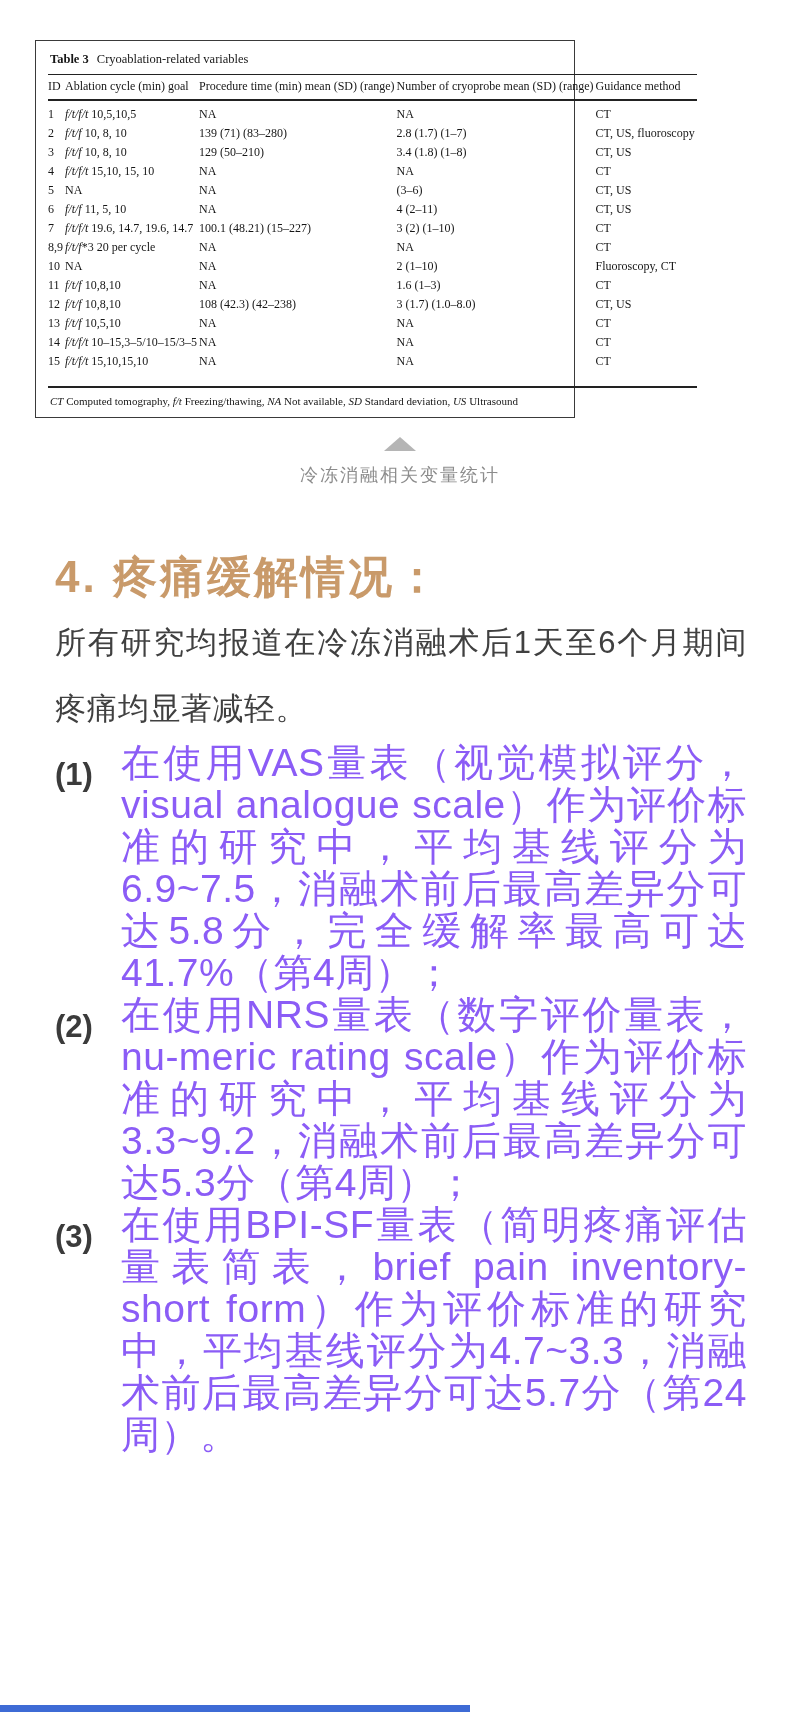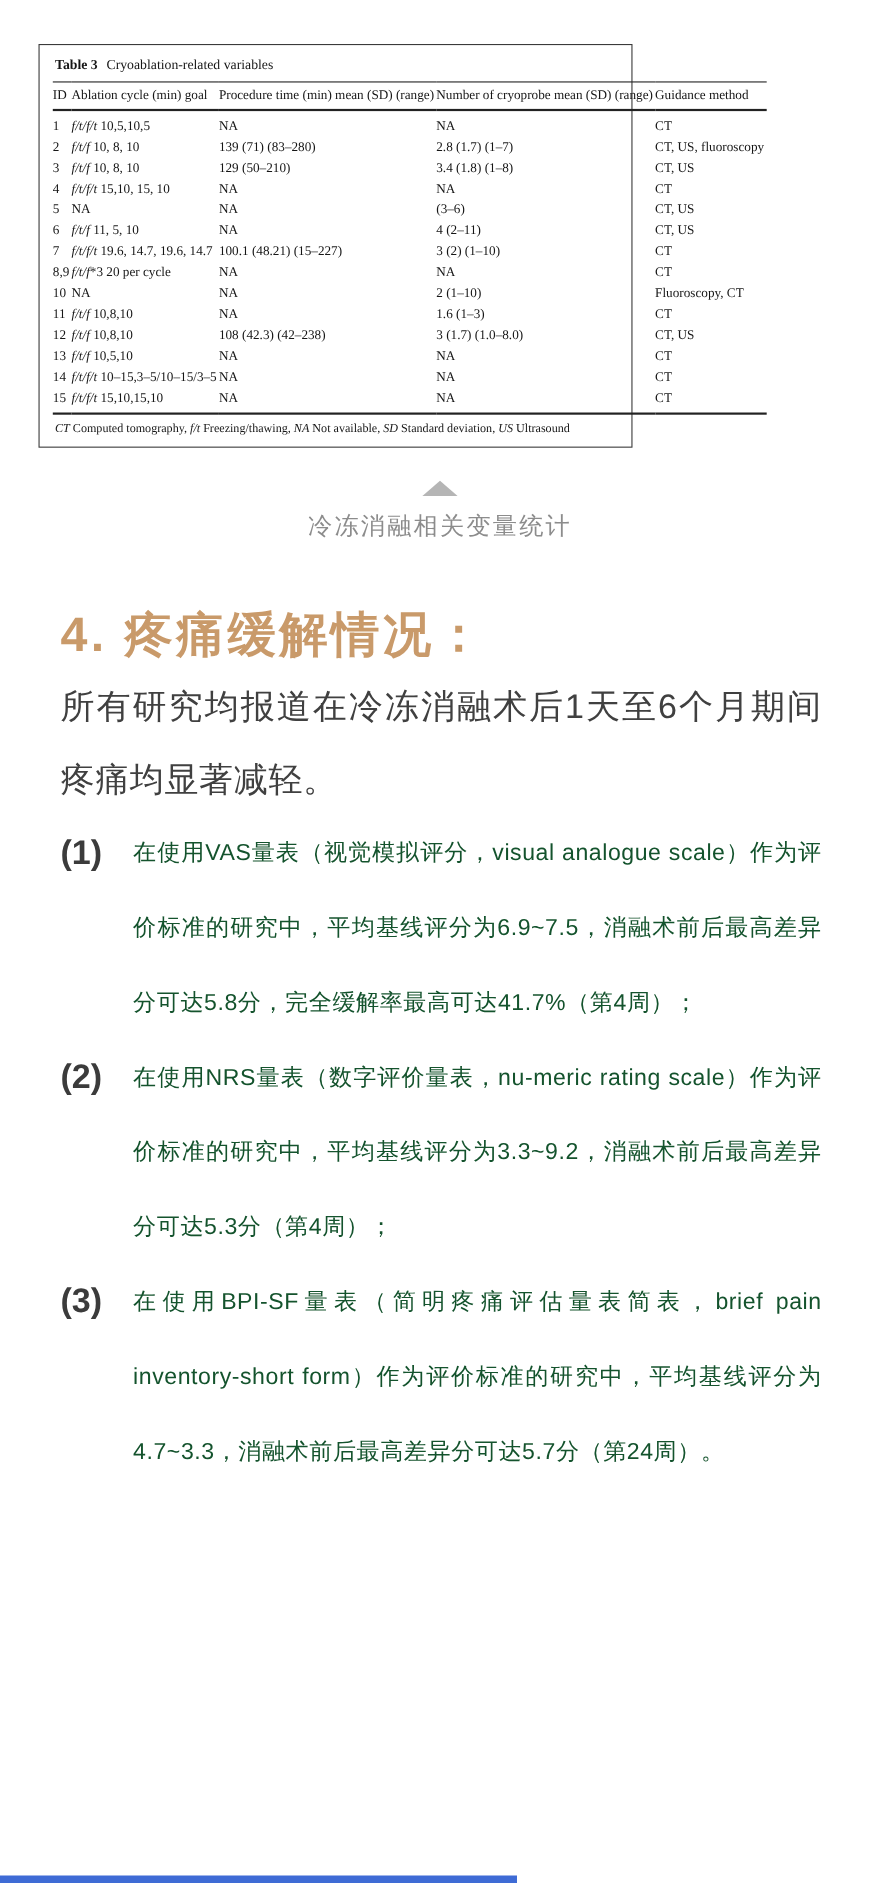--- a/index.html
+++ b/index.html
@@ -38,7 +38,7 @@
     vertical-align: top; white-space: nowrap;
   }
   table.springer tbody tr:first-child td { padding-top: 5px; }
-  table.springer tbody tr:last-child td { padding-bottom: 5px; border-bottom: 2px solid #222; }
+  table.springer tbody tr:last-child td { padding-bottom: 16px; border-bottom: 2px solid #222; }
   .col-id { width: 29px; }
   .col-cycle { width: 172px; }
   .col-time { width: 196px; }

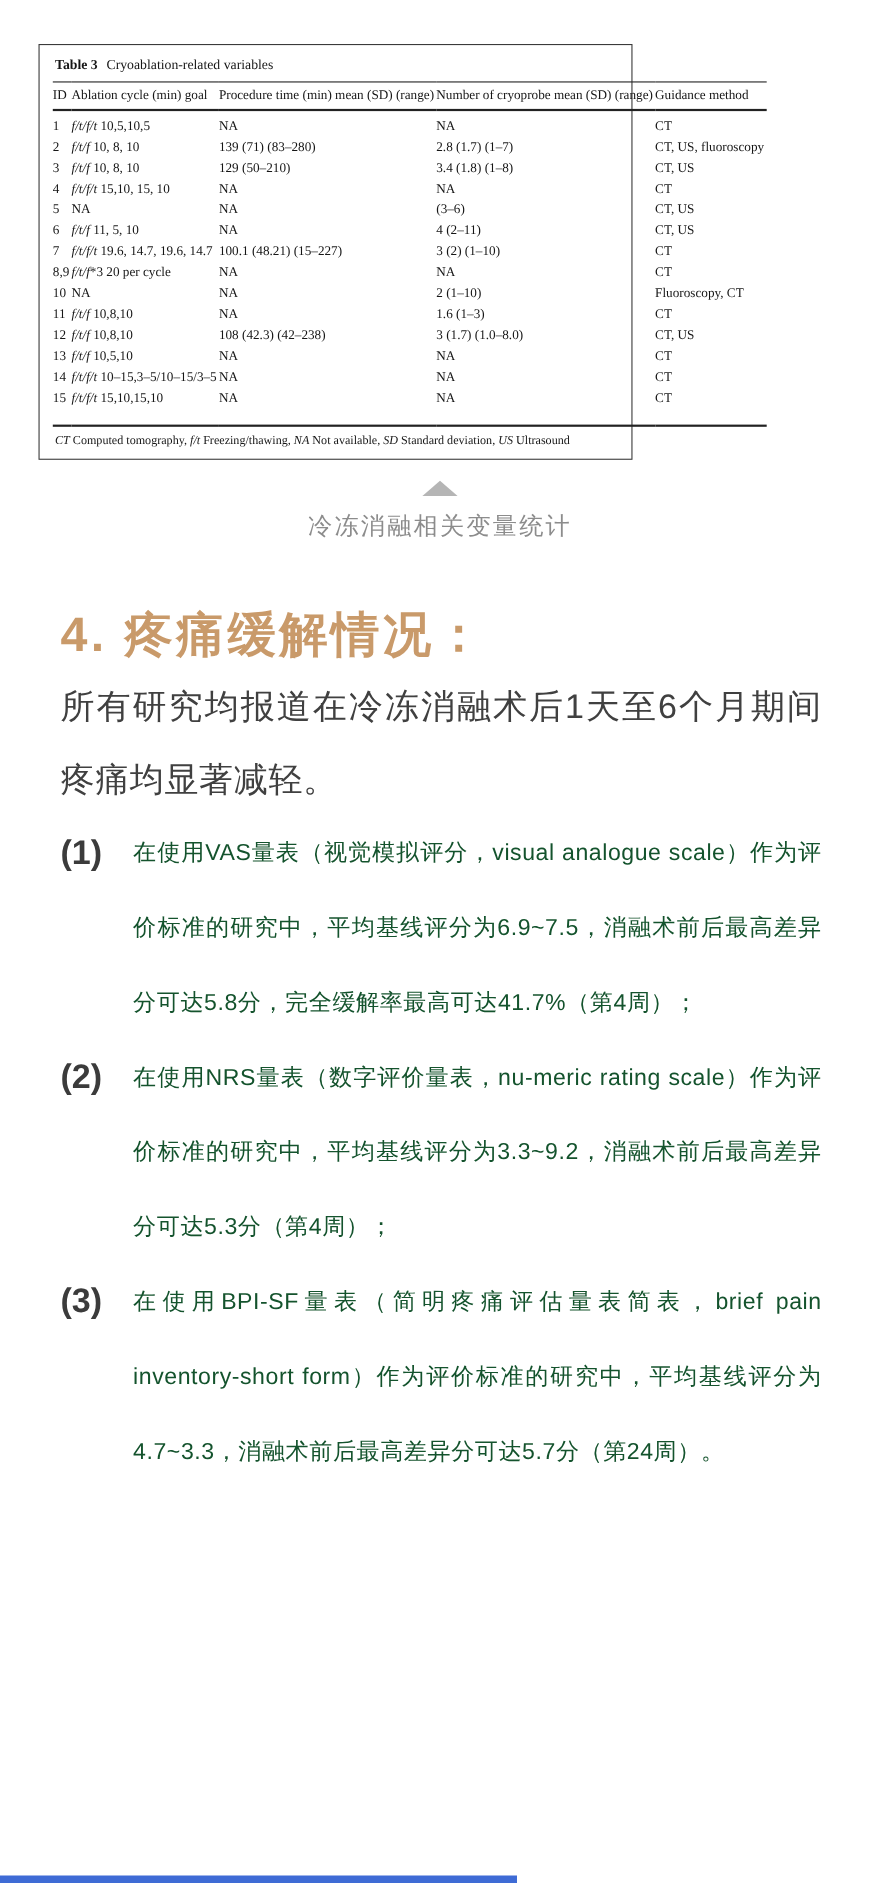--- a/index.html
+++ b/index.html
@@ -63,7 +63,7 @@
   .fig-caption {
     position: absolute; left: 0; top: 463px; width: 800px;
     text-align: center;
-    font-size: 22px; letter-spacing: 2px; color: #8c8c8c;
+    font-size: 18px; letter-spacing: 2px; color: #8c8c8c;
   }
 
   

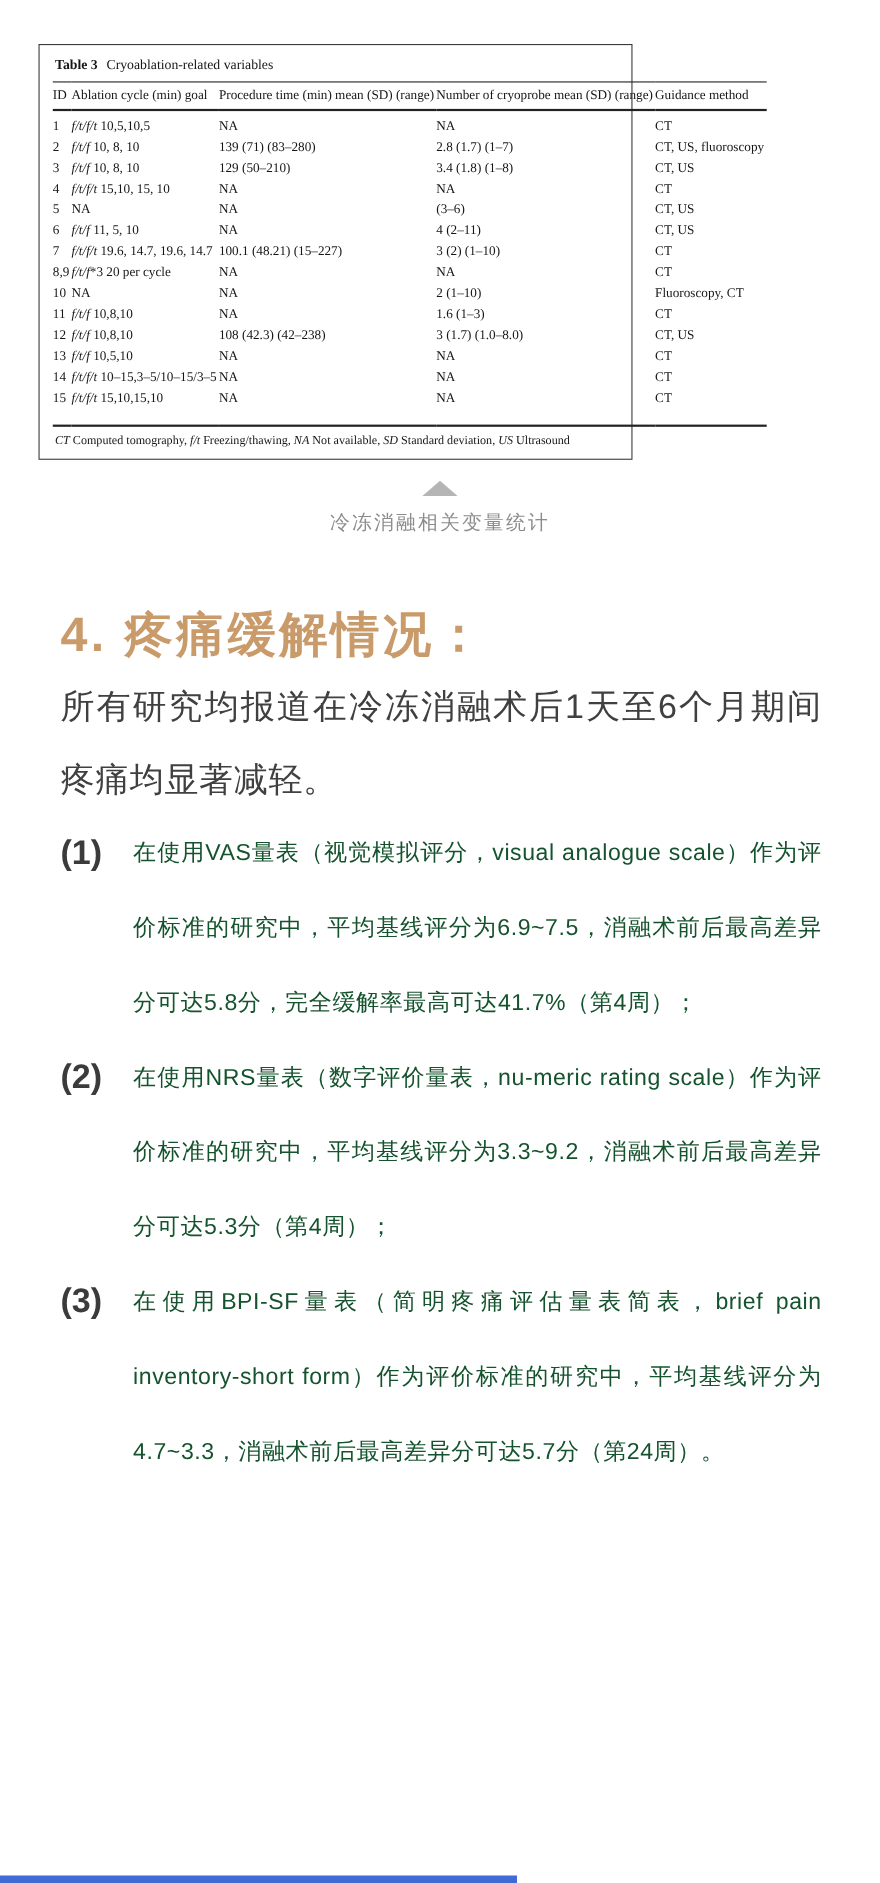--- a/index.html
+++ b/index.html
@@ -89,9 +89,9 @@
   }
   .num-item .txt {
     flex: 1;
-    font-size: 21px; line-height: 68px; letter-spacing: 0.5px;
+    font-size: 39px; line-height: 42px; letter-spacing: 0.5px;
     text-align: justify; text-justify: inter-character;
-    color: #14532d;
+    color: #8b5cf6;
   }
 
   

